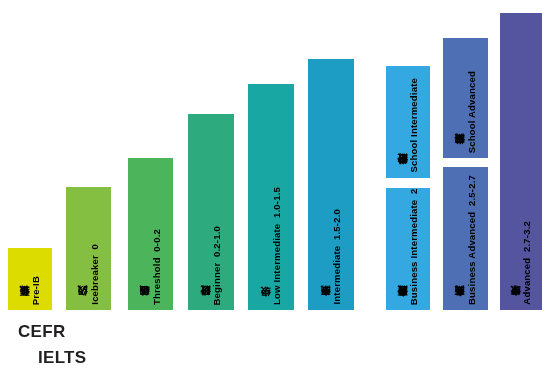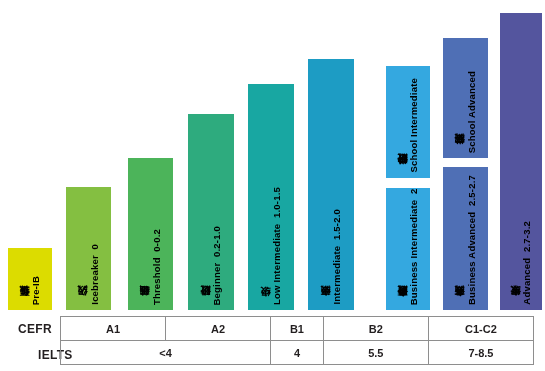--- a/index.html
+++ b/index.html
@@ -71,8 +71,8 @@
     position: absolute;
     left: 18px;
     width: 42px;
-    text-align: left;
-    font-size: 12px;
+    text-align: center;
+    font-size: 17px;
     font-weight: bold;
     color: #231f20;
     letter-spacing: 0.3px;

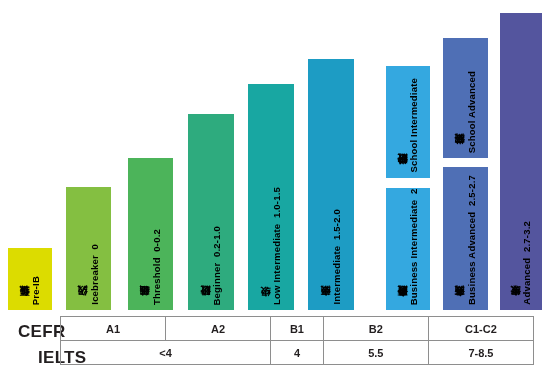--- a/index.html
+++ b/index.html
@@ -173,23 +173,6 @@
 <div id="table-block">
   <div class="row-head" id="cefr-head">CEFR</div>
   <div class="row-head" id="ielts-head">IELTS</div>
-  <table class="tbl">
-    <tbody id="tbody">
-        <tr>
-          <td colspan="2">A1</td>
-          <td colspan="2">A2</td>
-          <td colspan="1">B1</td>
-          <td colspan="2">B2</td>
-          <td colspan="2">C1-C2</td>
-        </tr>
-        <tr>
-          <td colspan="4">&lt;4</td>
-          <td colspan="1">4</td>
-          <td colspan="2">5.5</td>
-          <td colspan="2">7-8.5</td>
-        </tr>
-      </tbody>
-  </table>
 </div>
 
 </body></html>

